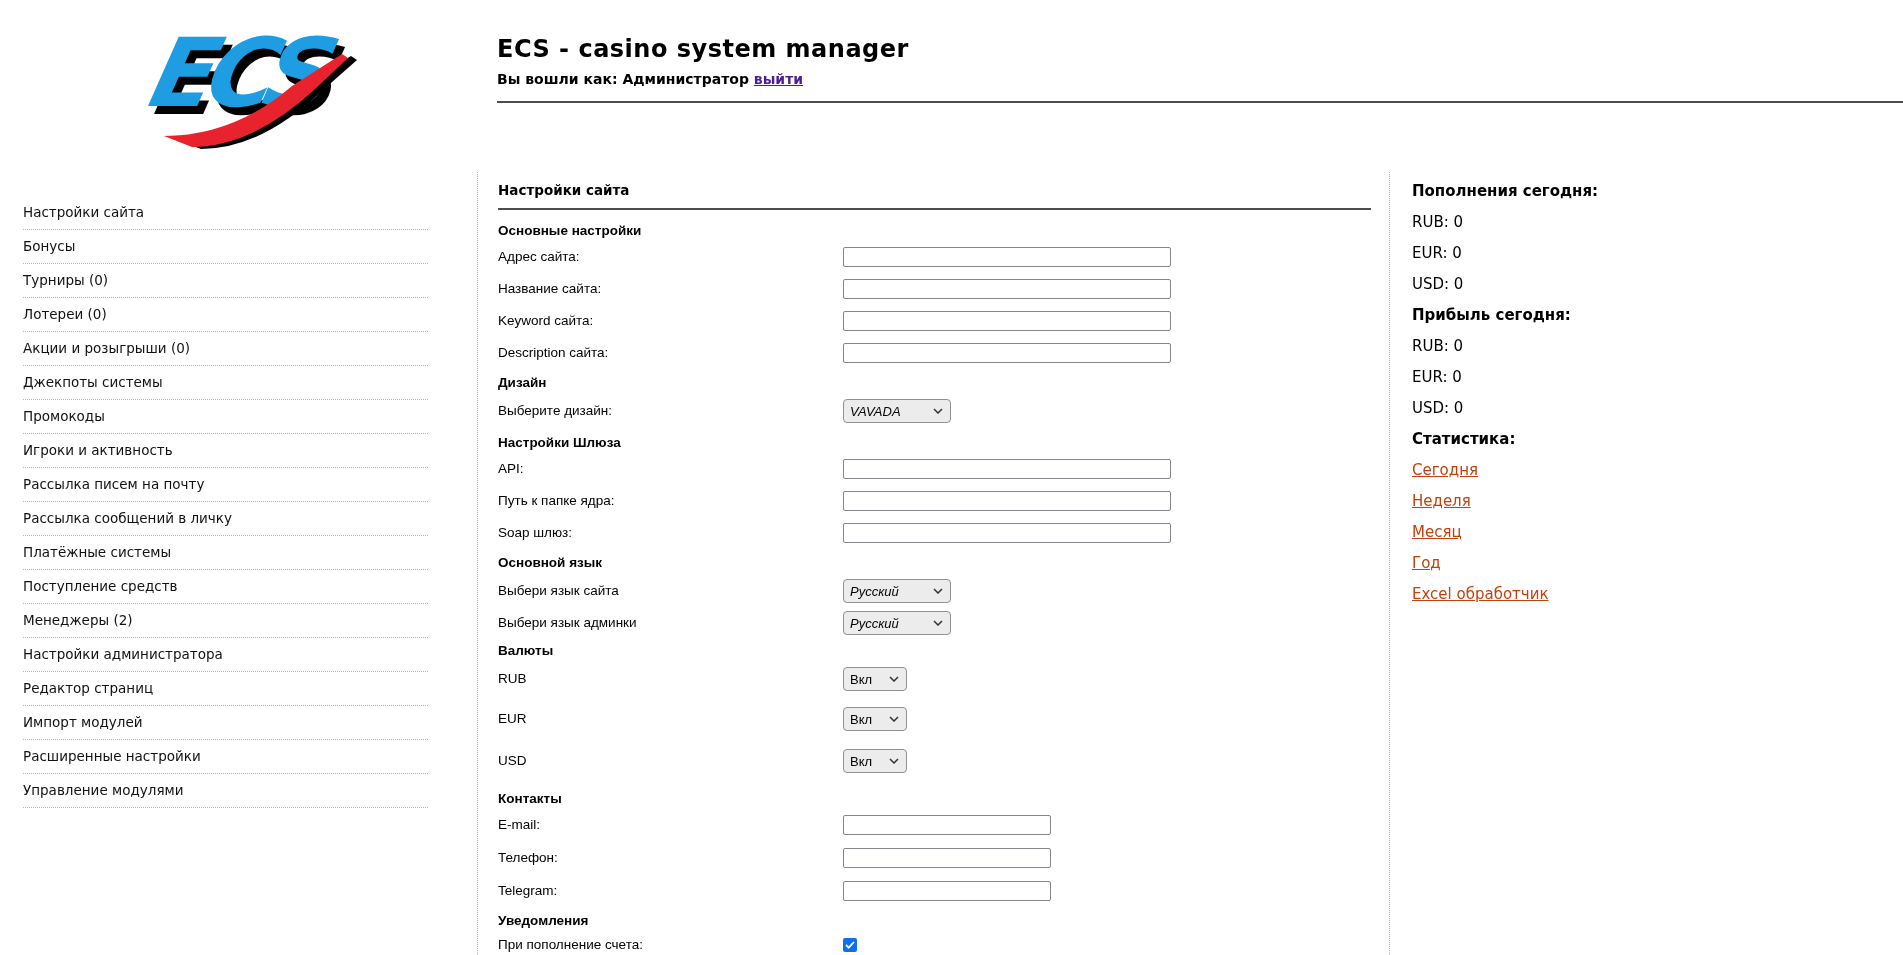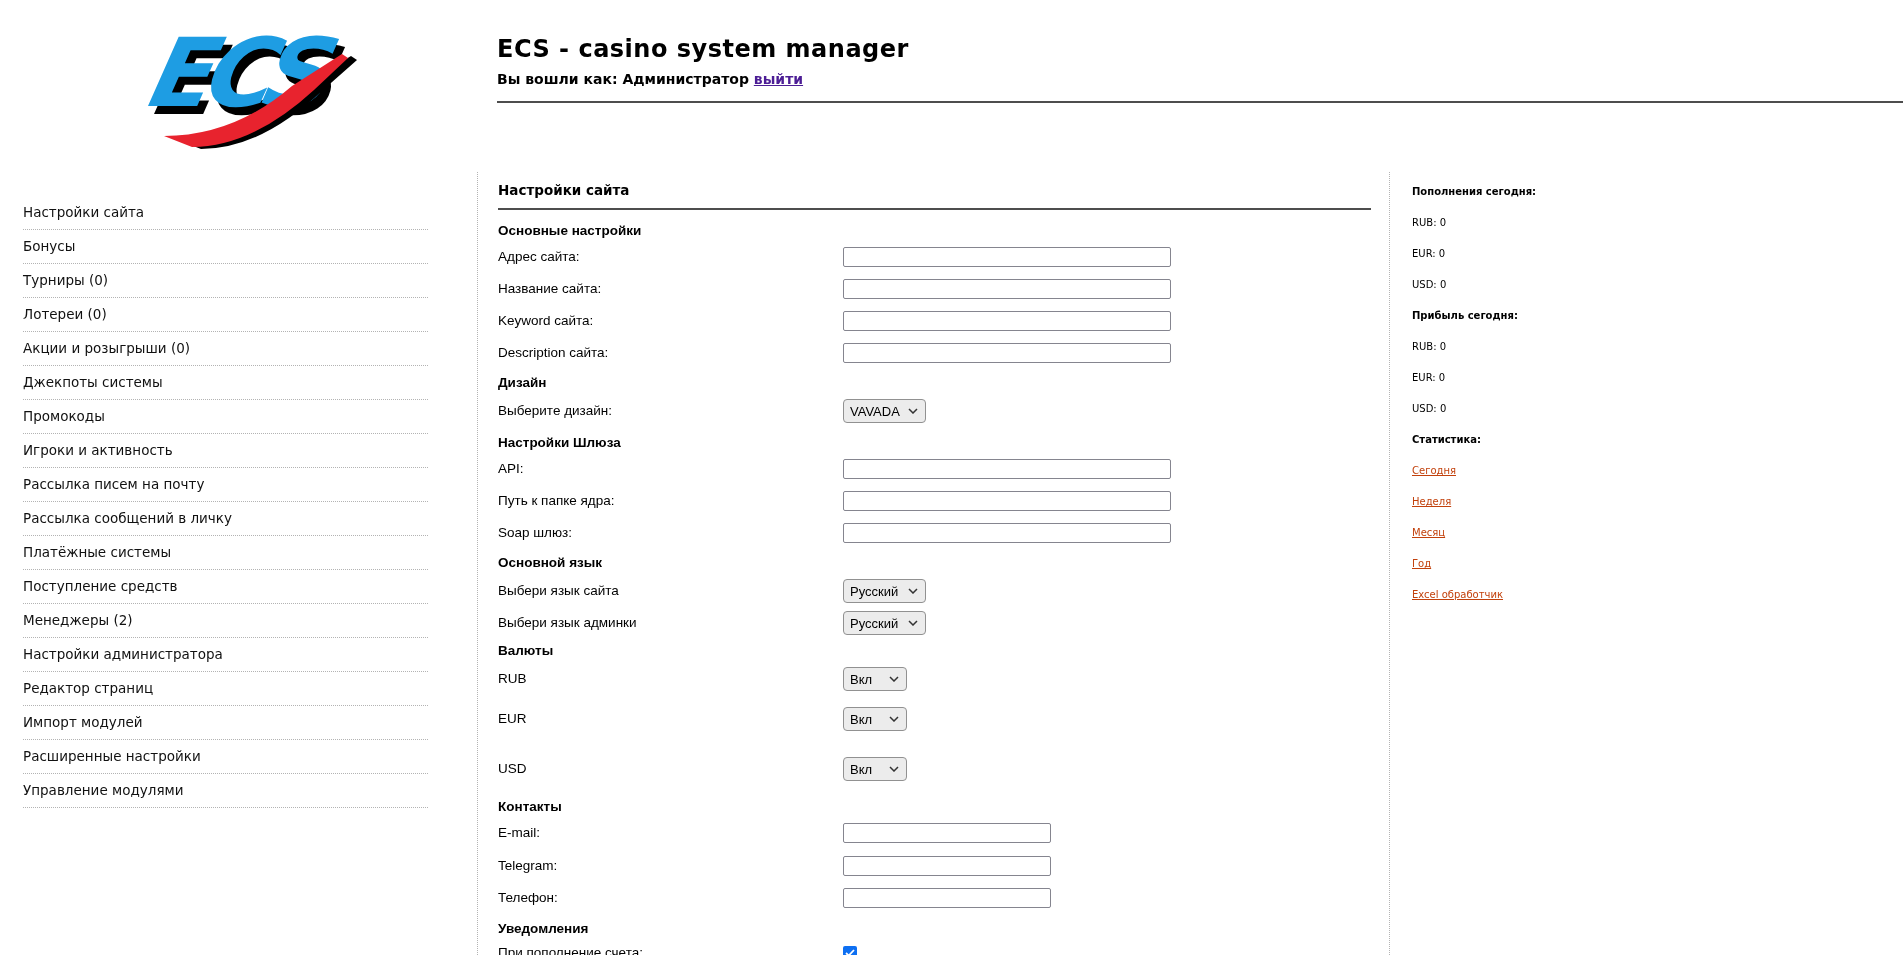--- a/index.html
+++ b/index.html
@@ -65,7 +65,7 @@
   }
   
   .stats { position:absolute; left:1412px; top:184px; width:300px; }
-  .stat-line { font-size:10px; line-height:15px; margin-bottom:16px; }
+  .stat-line { font-size:15px; line-height:15px; margin-bottom:16px; }
   .stat-head { font-weight:bold; }
   .stat-link { color:#c2410c; text-decoration:underline; cursor:pointer; display:inline-block; }
 </style>

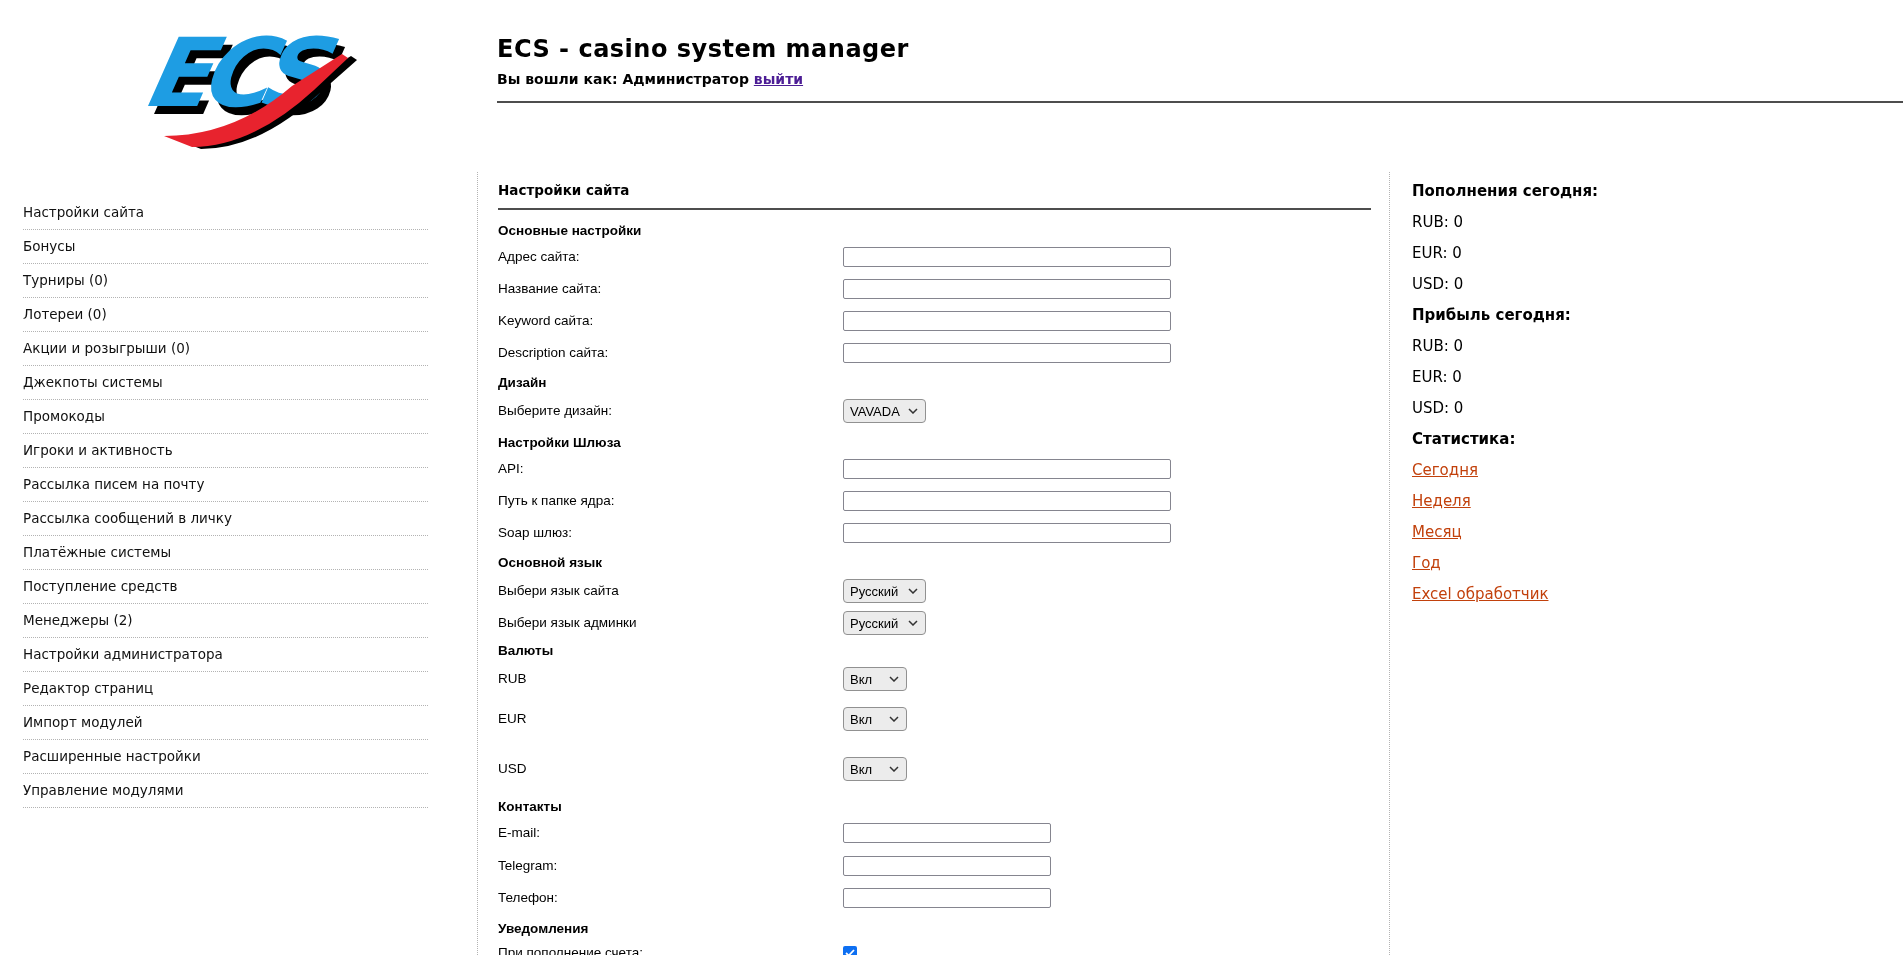--- a/index.html
+++ b/index.html
@@ -52,7 +52,7 @@
     background:#ececec; border:1px solid #919191; border-radius:4px;
     font-family:"Liberation Sans", sans-serif; font-size:13px; cursor:pointer;
   }
-  .sel.w92 { width:83px; }
+  .sel.w92 { width:108px;font-style:italic; }
   .sel.w52 { width:64px; }
   .mb8 { margin-bottom:8px; }
   .mb13 { margin-bottom:13px; }

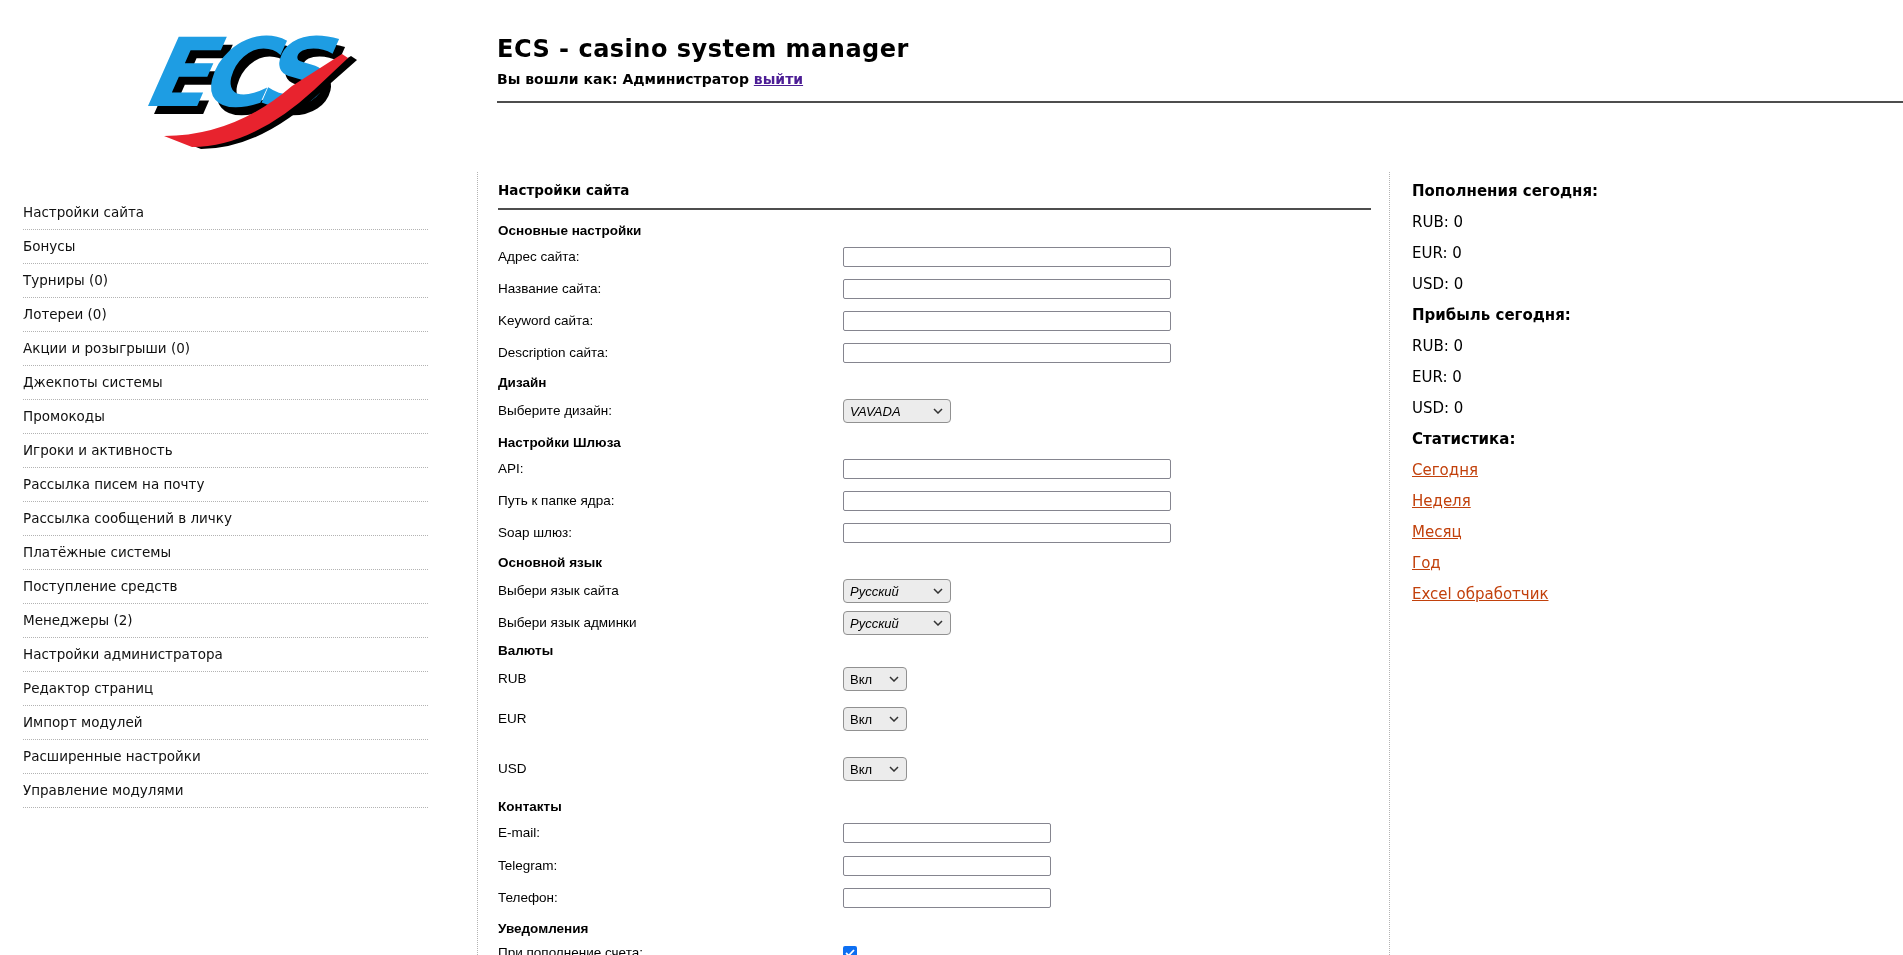--- a/index.html
+++ b/index.html
@@ -58,7 +58,7 @@
   .mb13 { margin-bottom:13px; }
   .mb16 { margin-bottom:16px; }
   .mb18 { margin-bottom:18px; }
-  .mb26 { margin-bottom:26px; }
+  .mb26 { margin-bottom:18px; }
   .checkbox {
     display:inline-flex; align-items:center; justify-content:center;
     width:14px; height:14px; background:#0d6ff2; border-radius:2px; cursor:pointer;

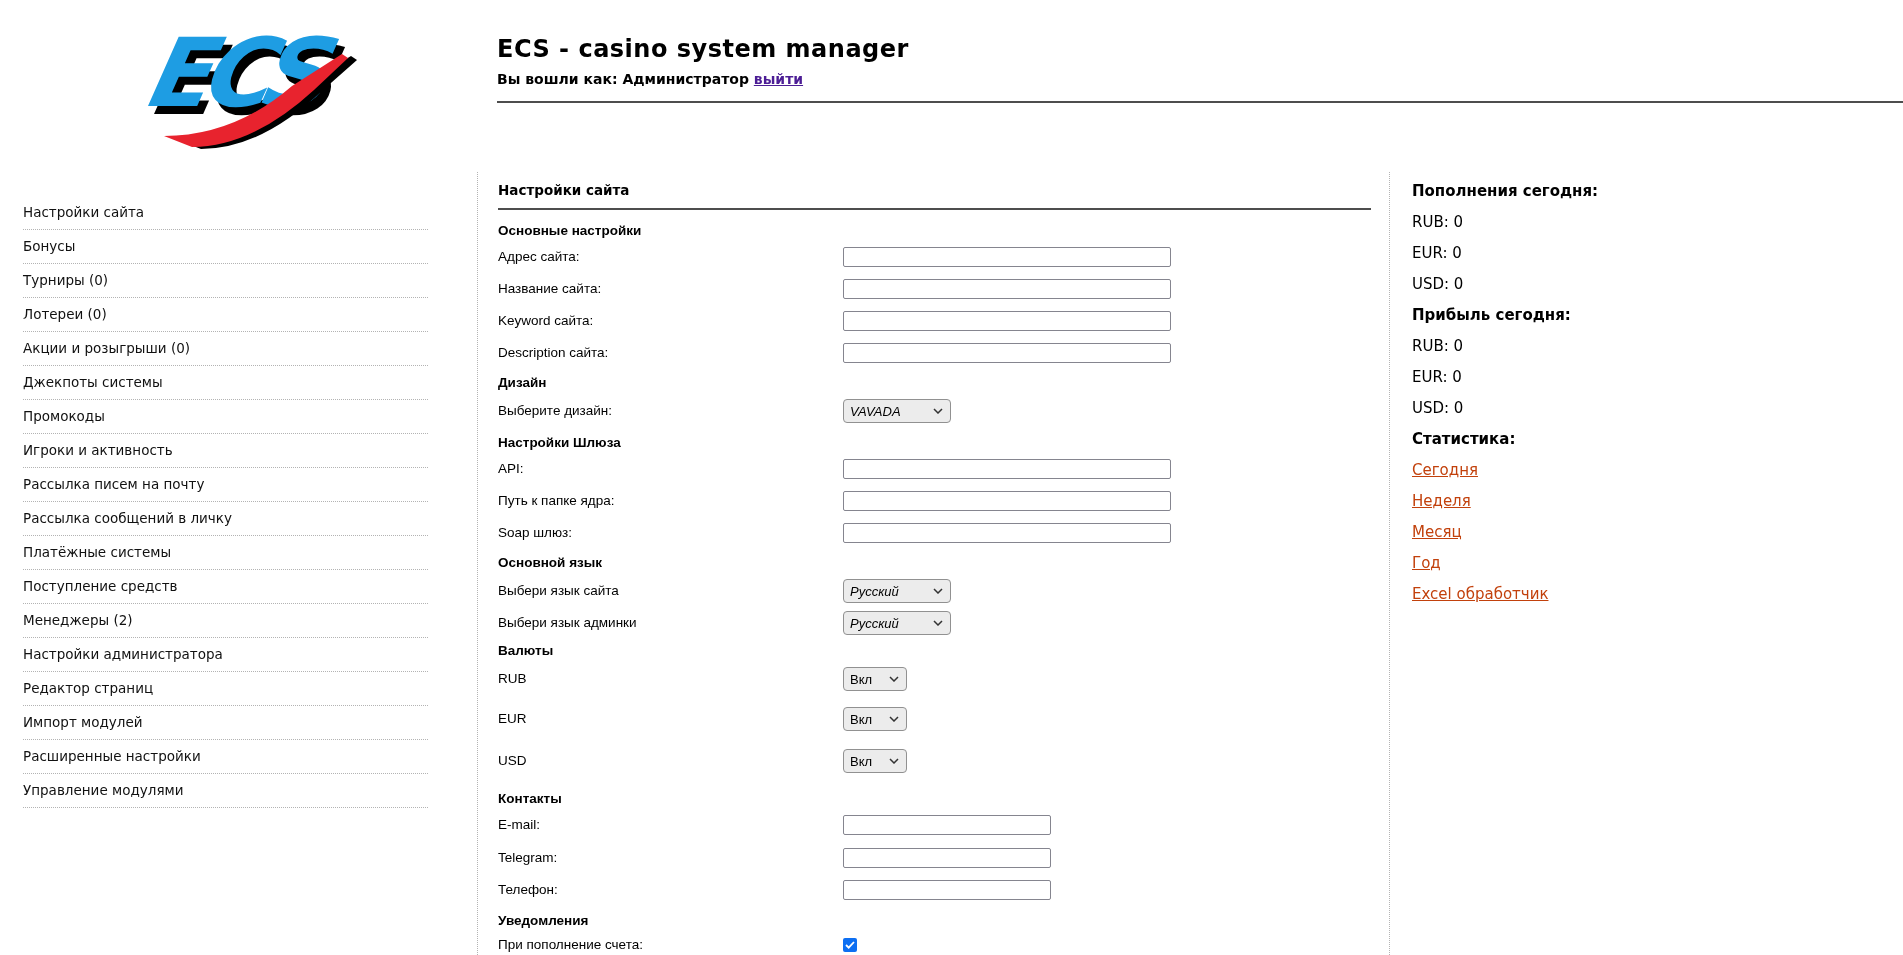--- a/index.html
+++ b/index.html
@@ -222,12 +222,12 @@
     <label class="flabel">E-mail:</label>
     <input class="txt narrow" type="text" value="" style="">
   </div>
-  <div class="frow">
-    <label class="flabel">Telegram:</label>
-    <input class="txt narrow" type="text" value="" style="">
-  </div>
   <div class="frow mb13">
     <label class="flabel">Телефон:</label>
+    <input class="txt narrow" type="text" value="" style="">
+  </div>
+  <div class="frow">
+    <label class="flabel">Telegram:</label>
     <input class="txt narrow" type="text" value="" style="">
   </div>
 

